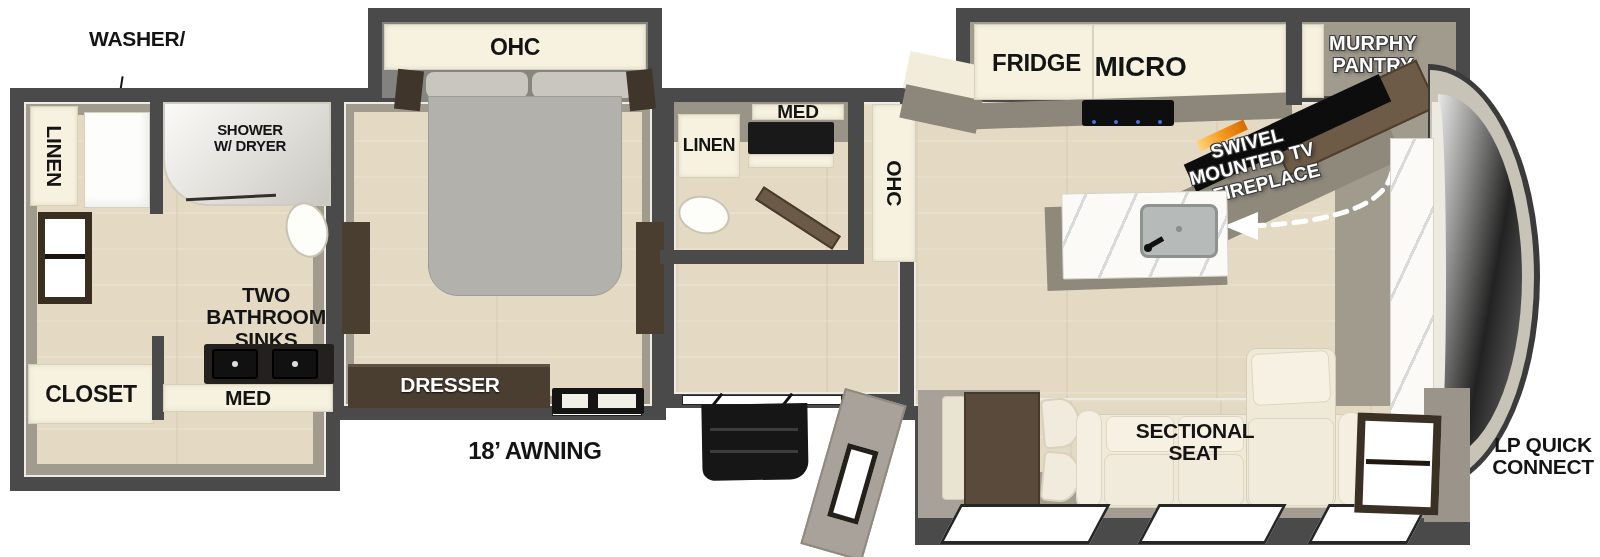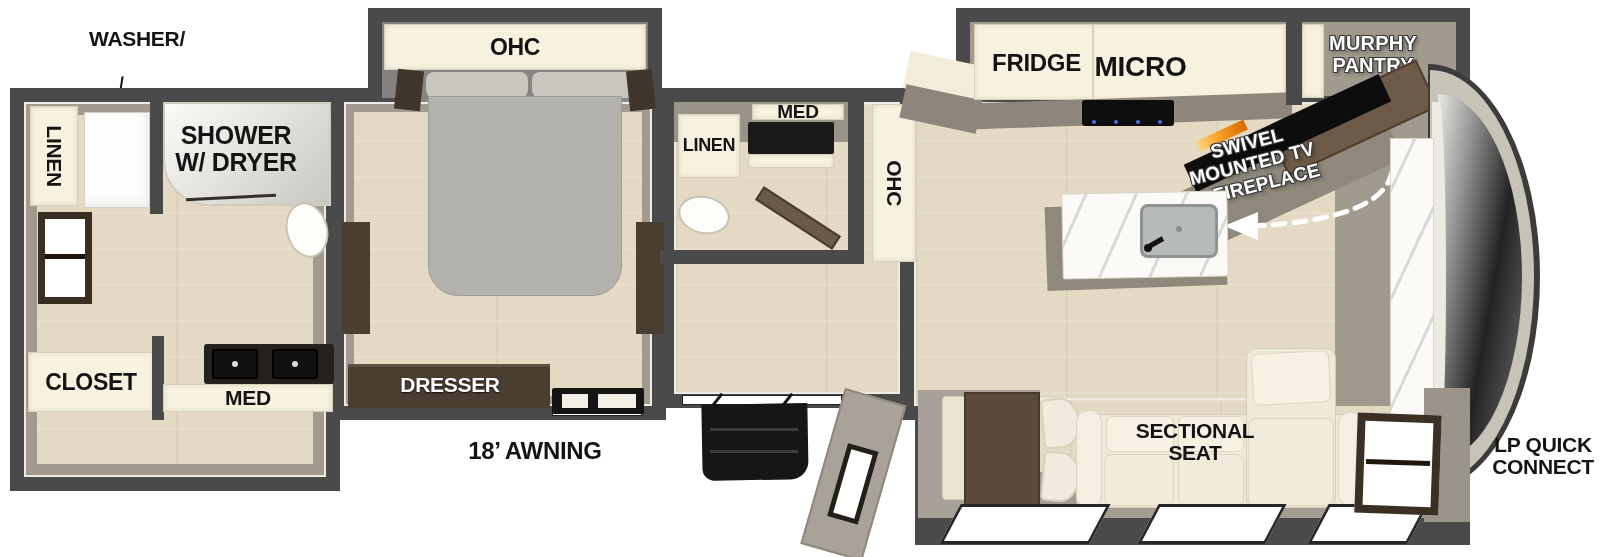--- a/index.html
+++ b/index.html
@@ -66,7 +66,7 @@
   <div class="abs wall" style="left:150px;top:102px;width:13px;height:112px"></div>
   <div class="abs" style="left:163px;top:102px;width:168px;height:104px;border-radius:0 0 0 46px;border:2px solid #cfccc2;
               background:linear-gradient(135deg,#fafaf8 0%,#e6e4df 45%,#c9c7c1 100%)"></div>
-  <div class="abs lbl" style="left:161px;top:122px;width:150px;font-size:25px">
+  <div class="abs lbl" style="left:175px;top:122px;width:150px;font-size:15px">
     <div>SHOWER</div>
     <div>W/ DRYER</div>
   </div>

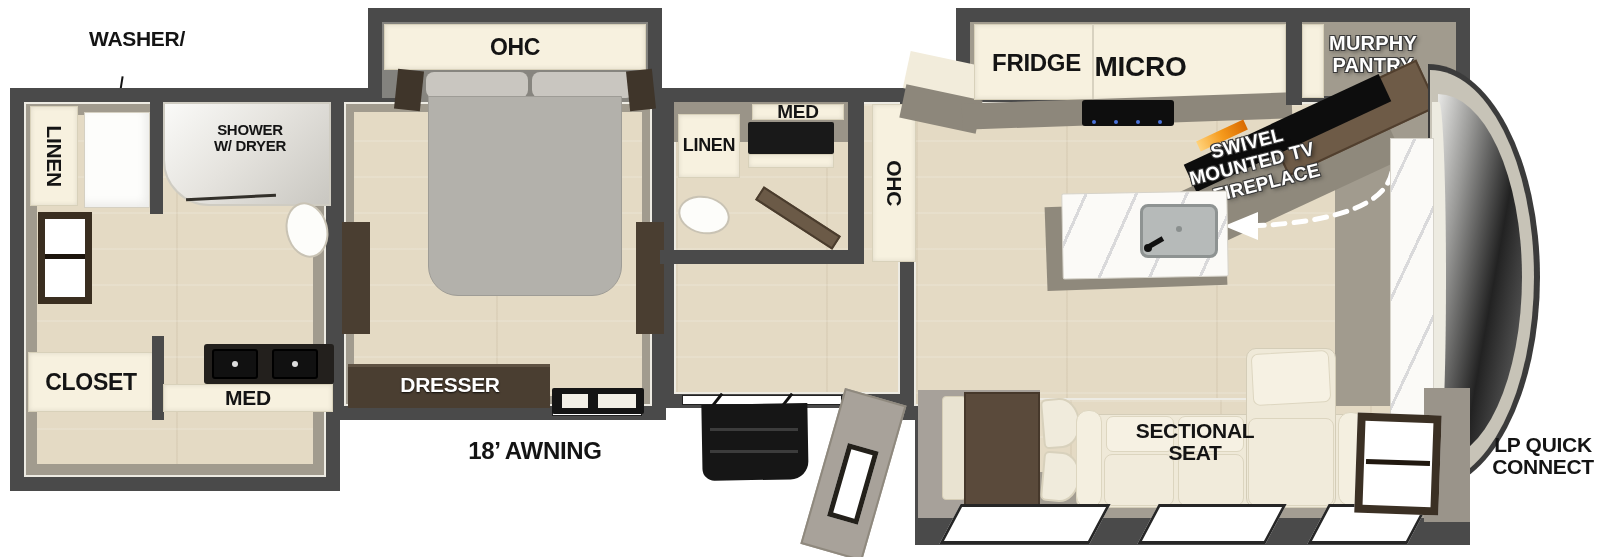--- a/index.html
+++ b/index.html
@@ -78,6 +78,11 @@
     <span class="lbl" style="font-size:23px">CLOSET</span>
   </div>
   <div class="abs wall" style="left:152px;top:336px;width:12px;height:84px"></div>
+  <div class="abs lbl" style="left:196px;top:284px;width:140px;font-size:21px">
+    <div>TWO</div>
+    <div>BATHROOM</div>
+    <div>SINKS</div>
+  </div>
   <div class="abs" style="left:204px;top:344px;width:130px;height:40px;background:#23201d;border-radius:3px"></div>
   <div class="abs" style="left:212px;top:349px;width:46px;height:30px;background:#111;border:2px solid #000;border-radius:3px"></div>
   <div class="abs" style="left:272px;top:349px;width:46px;height:30px;background:#111;border:2px solid #000;border-radius:3px"></div>

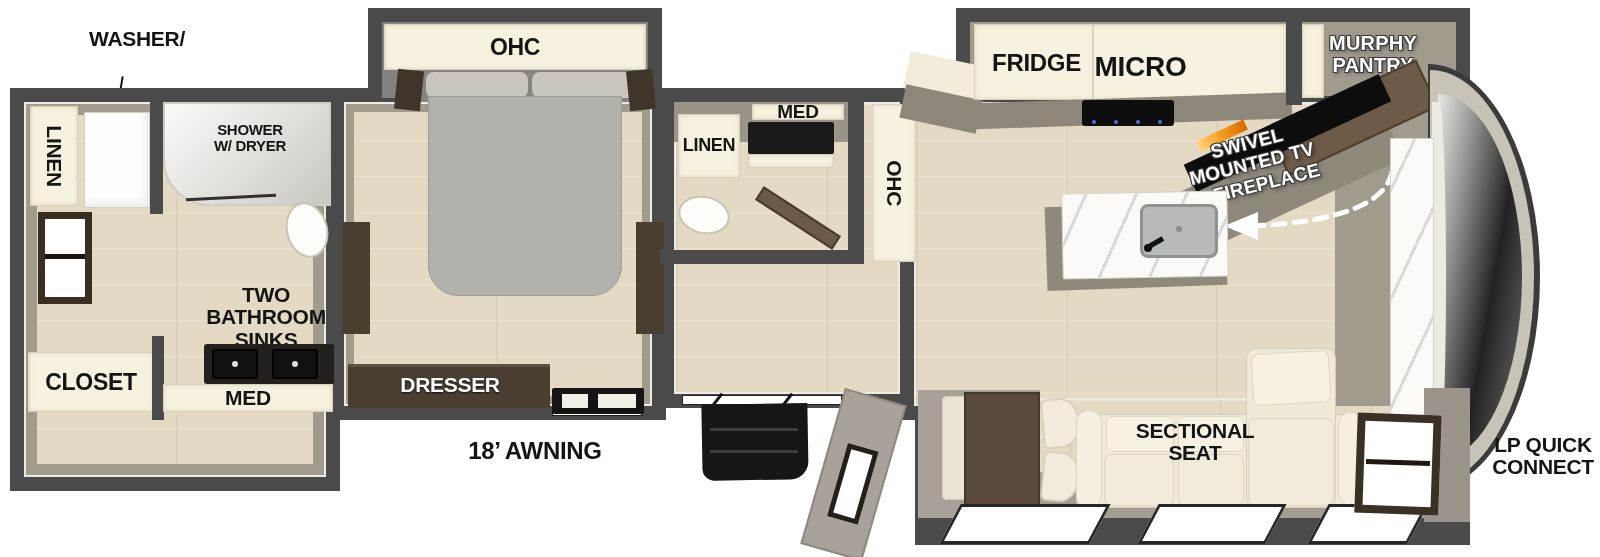--- a/index.html
+++ b/index.html
@@ -74,7 +74,7 @@
   <div class="abs ell" style="left:286px;top:202px;width:42px;height:56px;transform:rotate(-14deg)"></div>
   <div class="abs" style="left:38px;top:212px;width:54px;height:92px;background:#fff;border:7px solid #3a2e20"></div>
   <div class="abs" style="left:45px;top:254px;width:40px;height:5px;background:#1c140c"></div>
-  <div class="abs cream vwrap" style="left:28px;top:352px;width:126px;height:60px">
+  <div class="abs cream vwrap" style="left:28px;top:364px;width:126px;height:60px">
     <span class="lbl" style="font-size:23px">CLOSET</span>
   </div>
   <div class="abs wall" style="left:152px;top:336px;width:12px;height:84px"></div>

